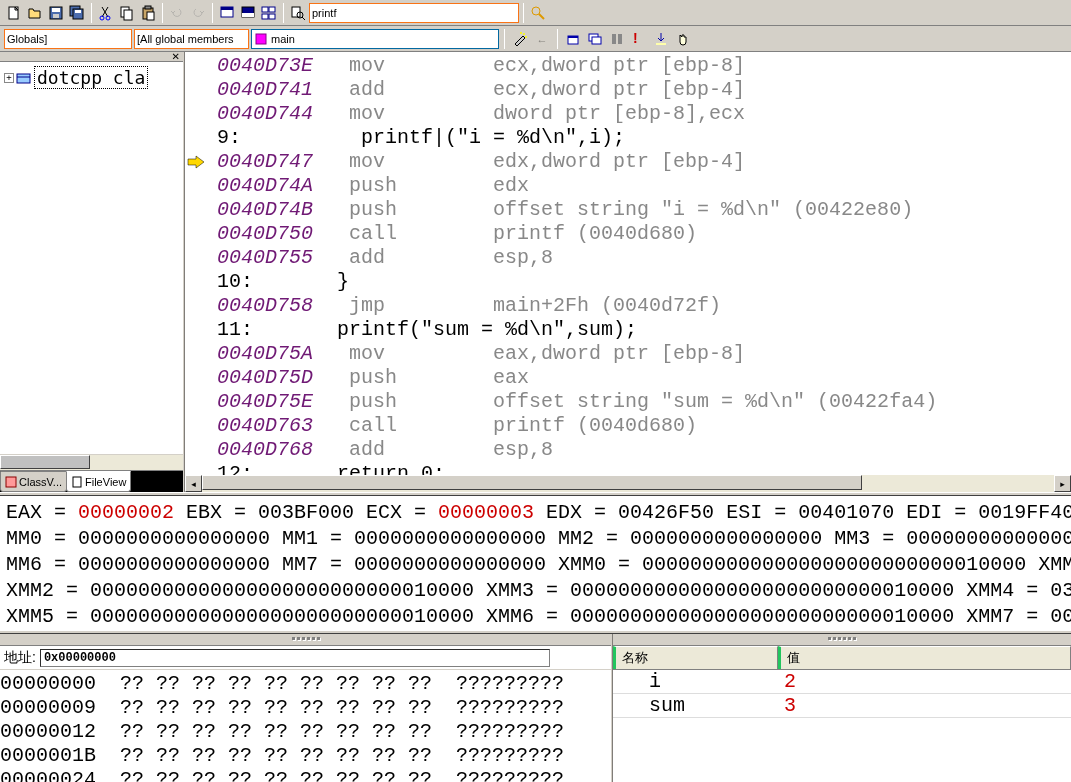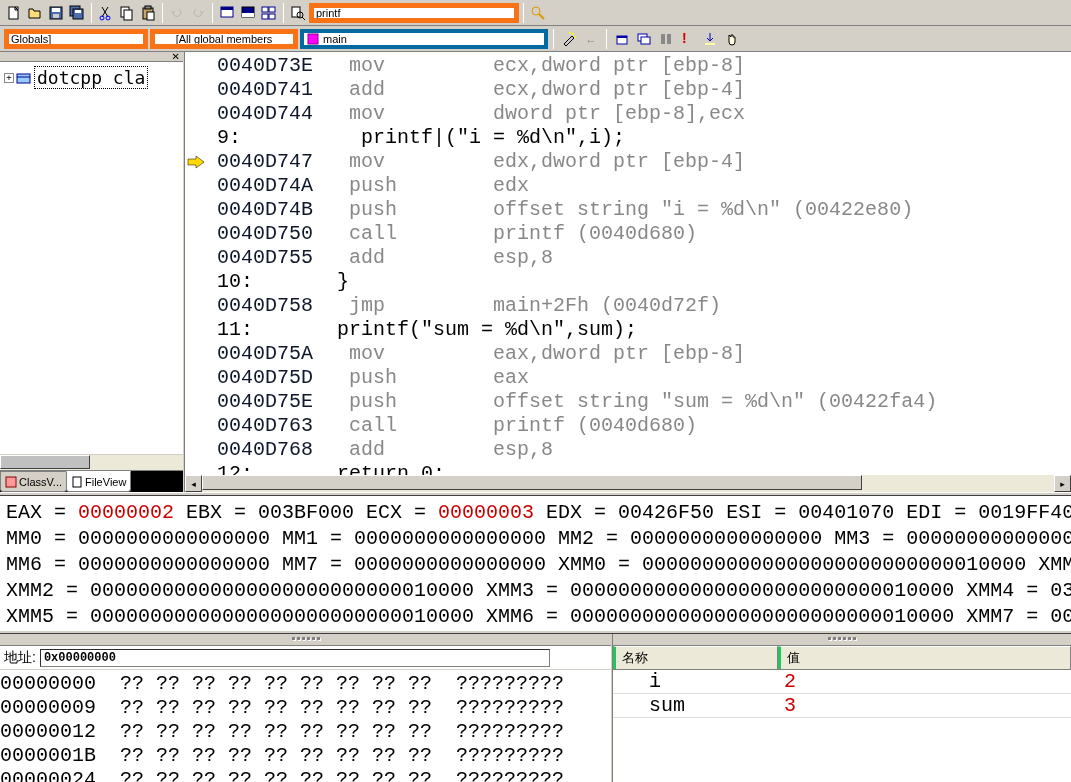--- a/index.html
+++ b/index.html
@@ -8,7 +8,7 @@
 .toolbar-sep { width: 1px; height: 20px; background: #808080; margin: 0 3px; border-right: 1px solid #fff; }
 .tbtn { width: 20px; height: 20px; display: flex; align-items: center; justify-content: center; font-size: 11px; cursor: pointer; border: 1px solid transparent; }
 .tbtn.disabled { opacity: 0.4; cursor: default; }
-.combo { height: 20px; font-size: 11px; border: 5px solid #f97316; background: #fff; padding: 0 2px; }
+.combo { height: 20px; font-size: 11px; border: 1px solid #f97316; background: #fff; padding: 0 2px; }
 .toolbar2 { background: #d4d0c8; border-bottom: 1px solid #808080; padding: 2px 4px; display: flex; align-items: center; gap: 2px; height: 26px; }
 .main-area { display: flex; height: 440px; }
 .left-panel { width: 185px; background: #fff; border-right: 2px ridge #d4d0c8; display: flex; flex-direction: column; }

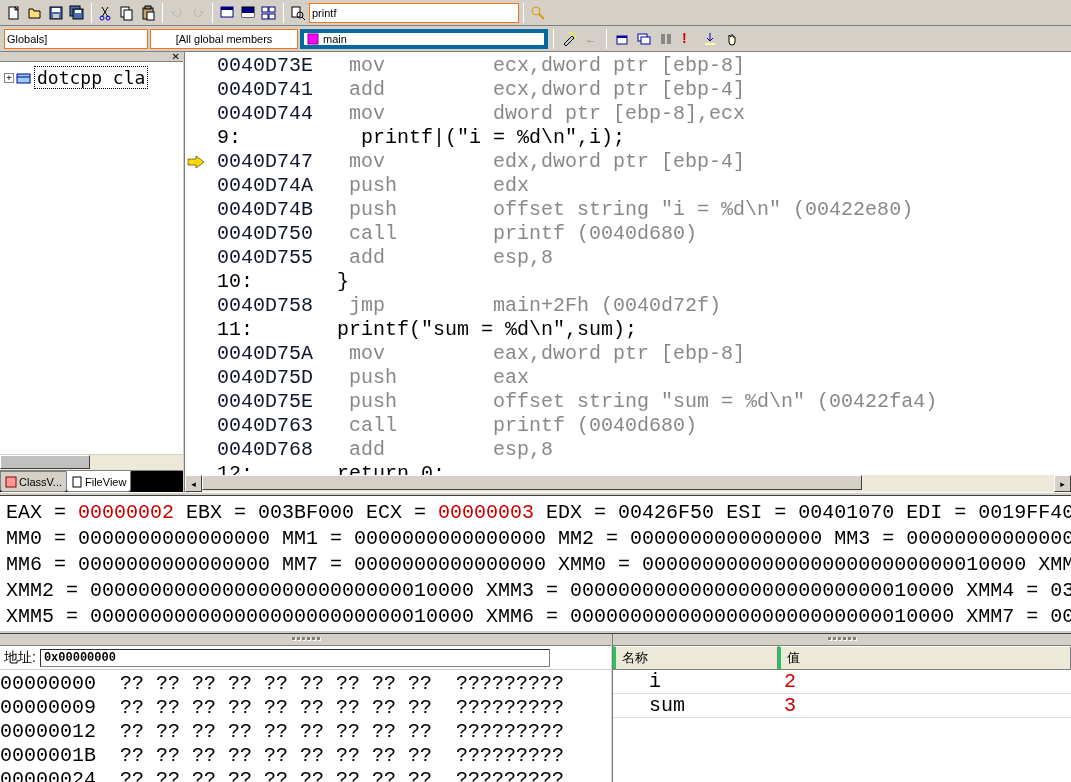--- a/index.html
+++ b/index.html
@@ -156,7 +156,7 @@
 </div>
 
 <div class="toolbar2">
-  <input class="combo" style="width: 144px;" value="Globals]">
+  <input class="combo" style="width: 128px;" value="Globals]">
   <input class="combo" style="width: 148px; text-align: center;" value="[All global members">
   <div style="display:flex;align-items:center;border:4px solid #0369a1;background:#fff;height:20px;padding:0 2px;width:248px">
     <svg width="14" height="14">

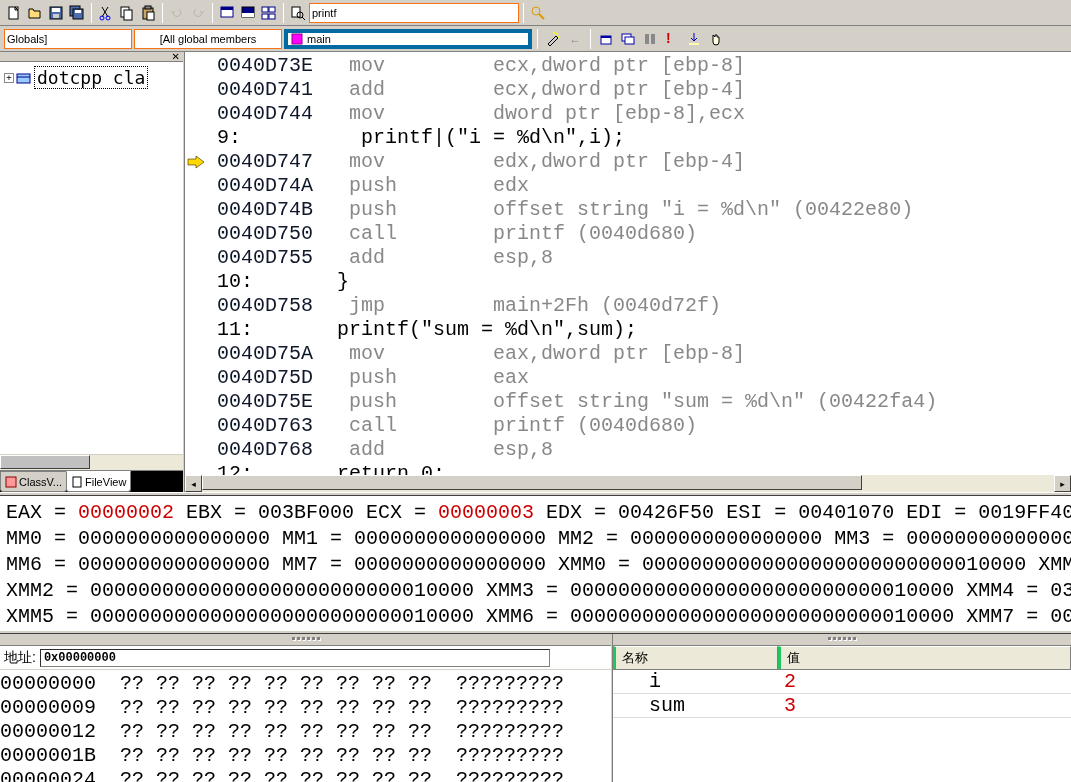--- a/index.html
+++ b/index.html
@@ -157,7 +157,7 @@
 
 <div class="toolbar2">
   <input class="combo" style="width: 128px;" value="Globals]">
-  <input class="combo" style="width: 148px; text-align: center;" value="[All global members">
+  <input class="combo" style="width: 115px;" value="[All global members">
   <div style="display:flex;align-items:center;border:4px solid #0369a1;background:#fff;height:20px;padding:0 2px;width:248px">
     <svg width="14" height="14">
         <rect x="2" y="2" width="10" height="10" fill="#f0f" stroke="#808"></rect>

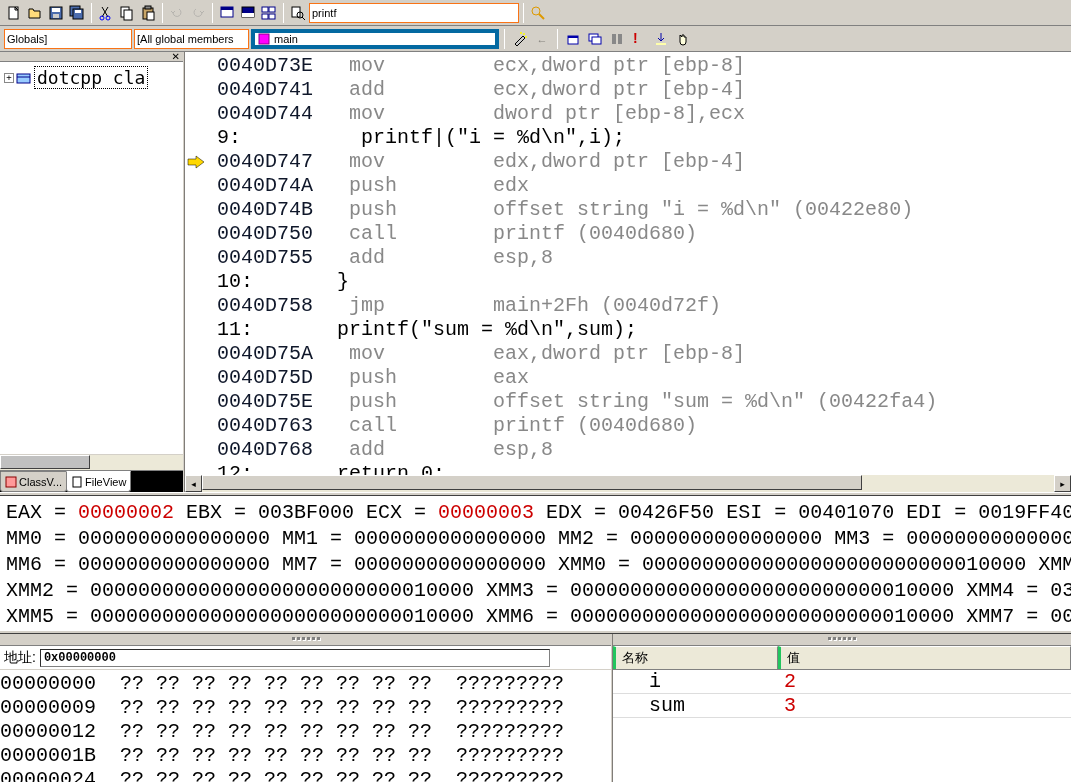--- a/index.html
+++ b/index.html
@@ -158,7 +158,7 @@
 <div class="toolbar2">
   <input class="combo" style="width: 128px;" value="Globals]">
   <input class="combo" style="width: 115px;" value="[All global members">
-  <div style="display:flex;align-items:center;border:4px solid #0369a1;background:#fff;height:20px;padding:0 2px;width:248px">
+  <div style="display:flex;align-items:center;border:1px solid #0369a1;background:#fff;height:20px;padding:0 2px;width:248px">
     <svg width="14" height="14">
         <rect x="2" y="2" width="10" height="10" fill="#f0f" stroke="#808"></rect>
       </svg>

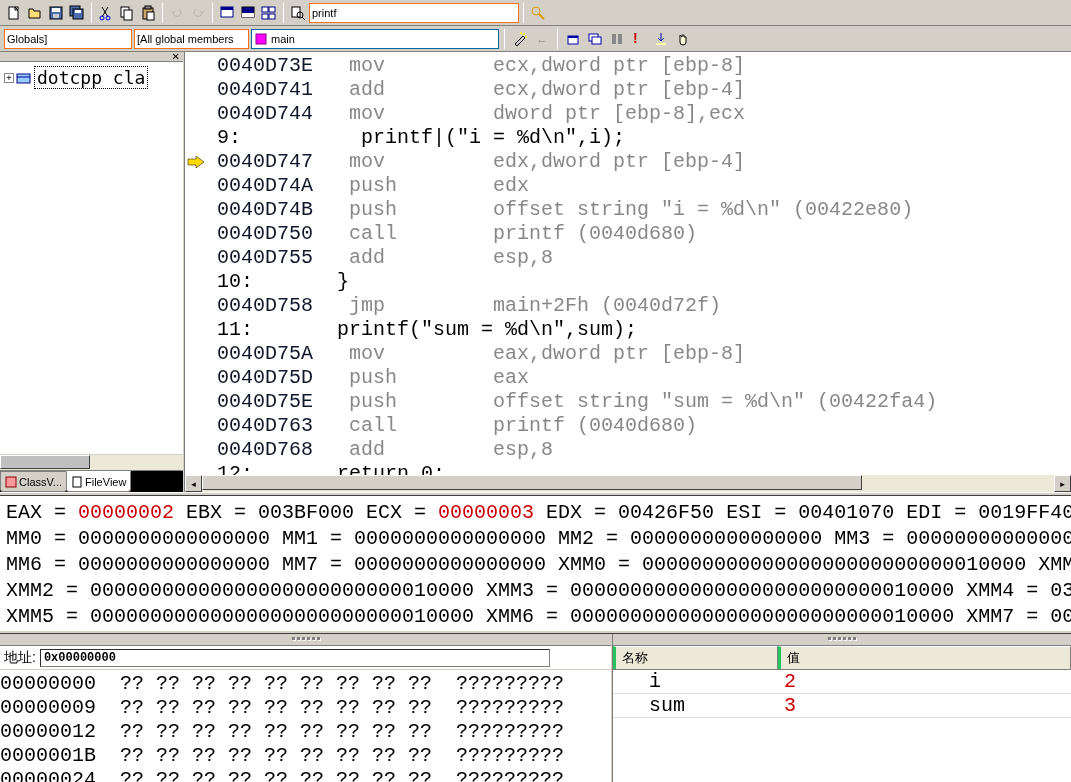--- a/index.html
+++ b/index.html
@@ -24,7 +24,7 @@
 .code-panel { flex: 1; background: #fff; position: relative; overflow: hidden; display: flex; flex-direction: column; }
 .code-body { flex: 1; font-family: "Courier New", Consolas, monospace; font-size: 20px; line-height: 24px; padding: 2px 0 2px 8px; color: #888; overflow: hidden; white-space: pre; }
 .code-body .src { color: #000; }
-.code-body .addr { color: #0f172a; }
+.code-body .addr { color: #701a75; font-style: italic; }
 .arrow-svg { fill: #ffd800; stroke: #000; stroke-width: 0.5; }
 .hscroll-code { height: 17px; background: #ece9d8; display: flex; align-items: center; }
 .sb-btn { width: 17px; height: 17px; background: #d4d0c8; border: 1px solid #fff; border-right-color: #404040; border-bottom-color: #404040; font-size: 9px; display: flex; align-items: center; justify-content: center; }

